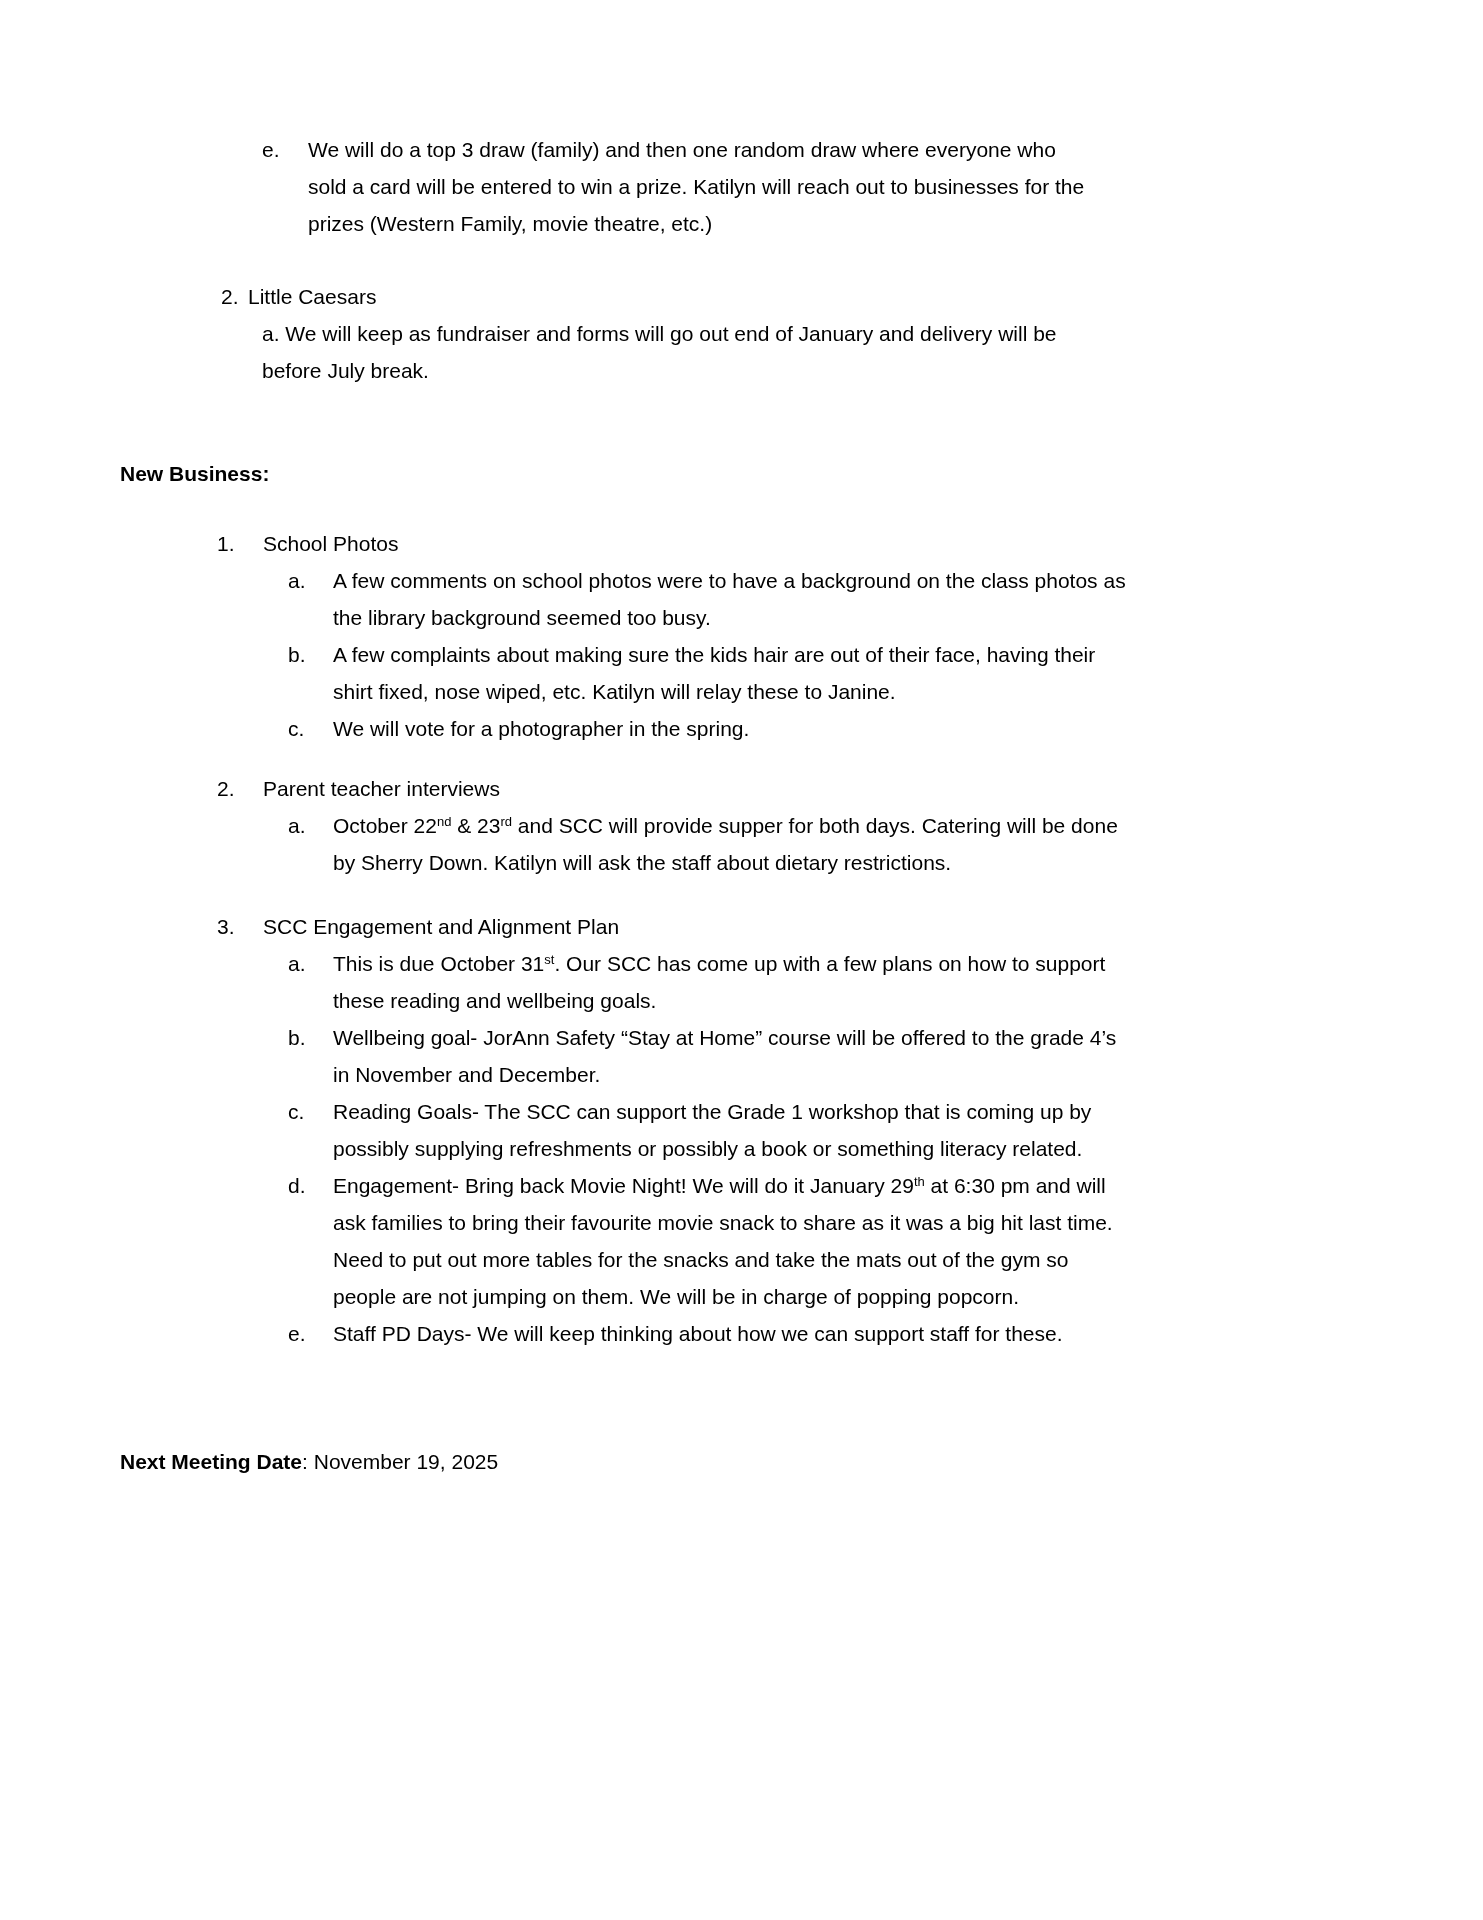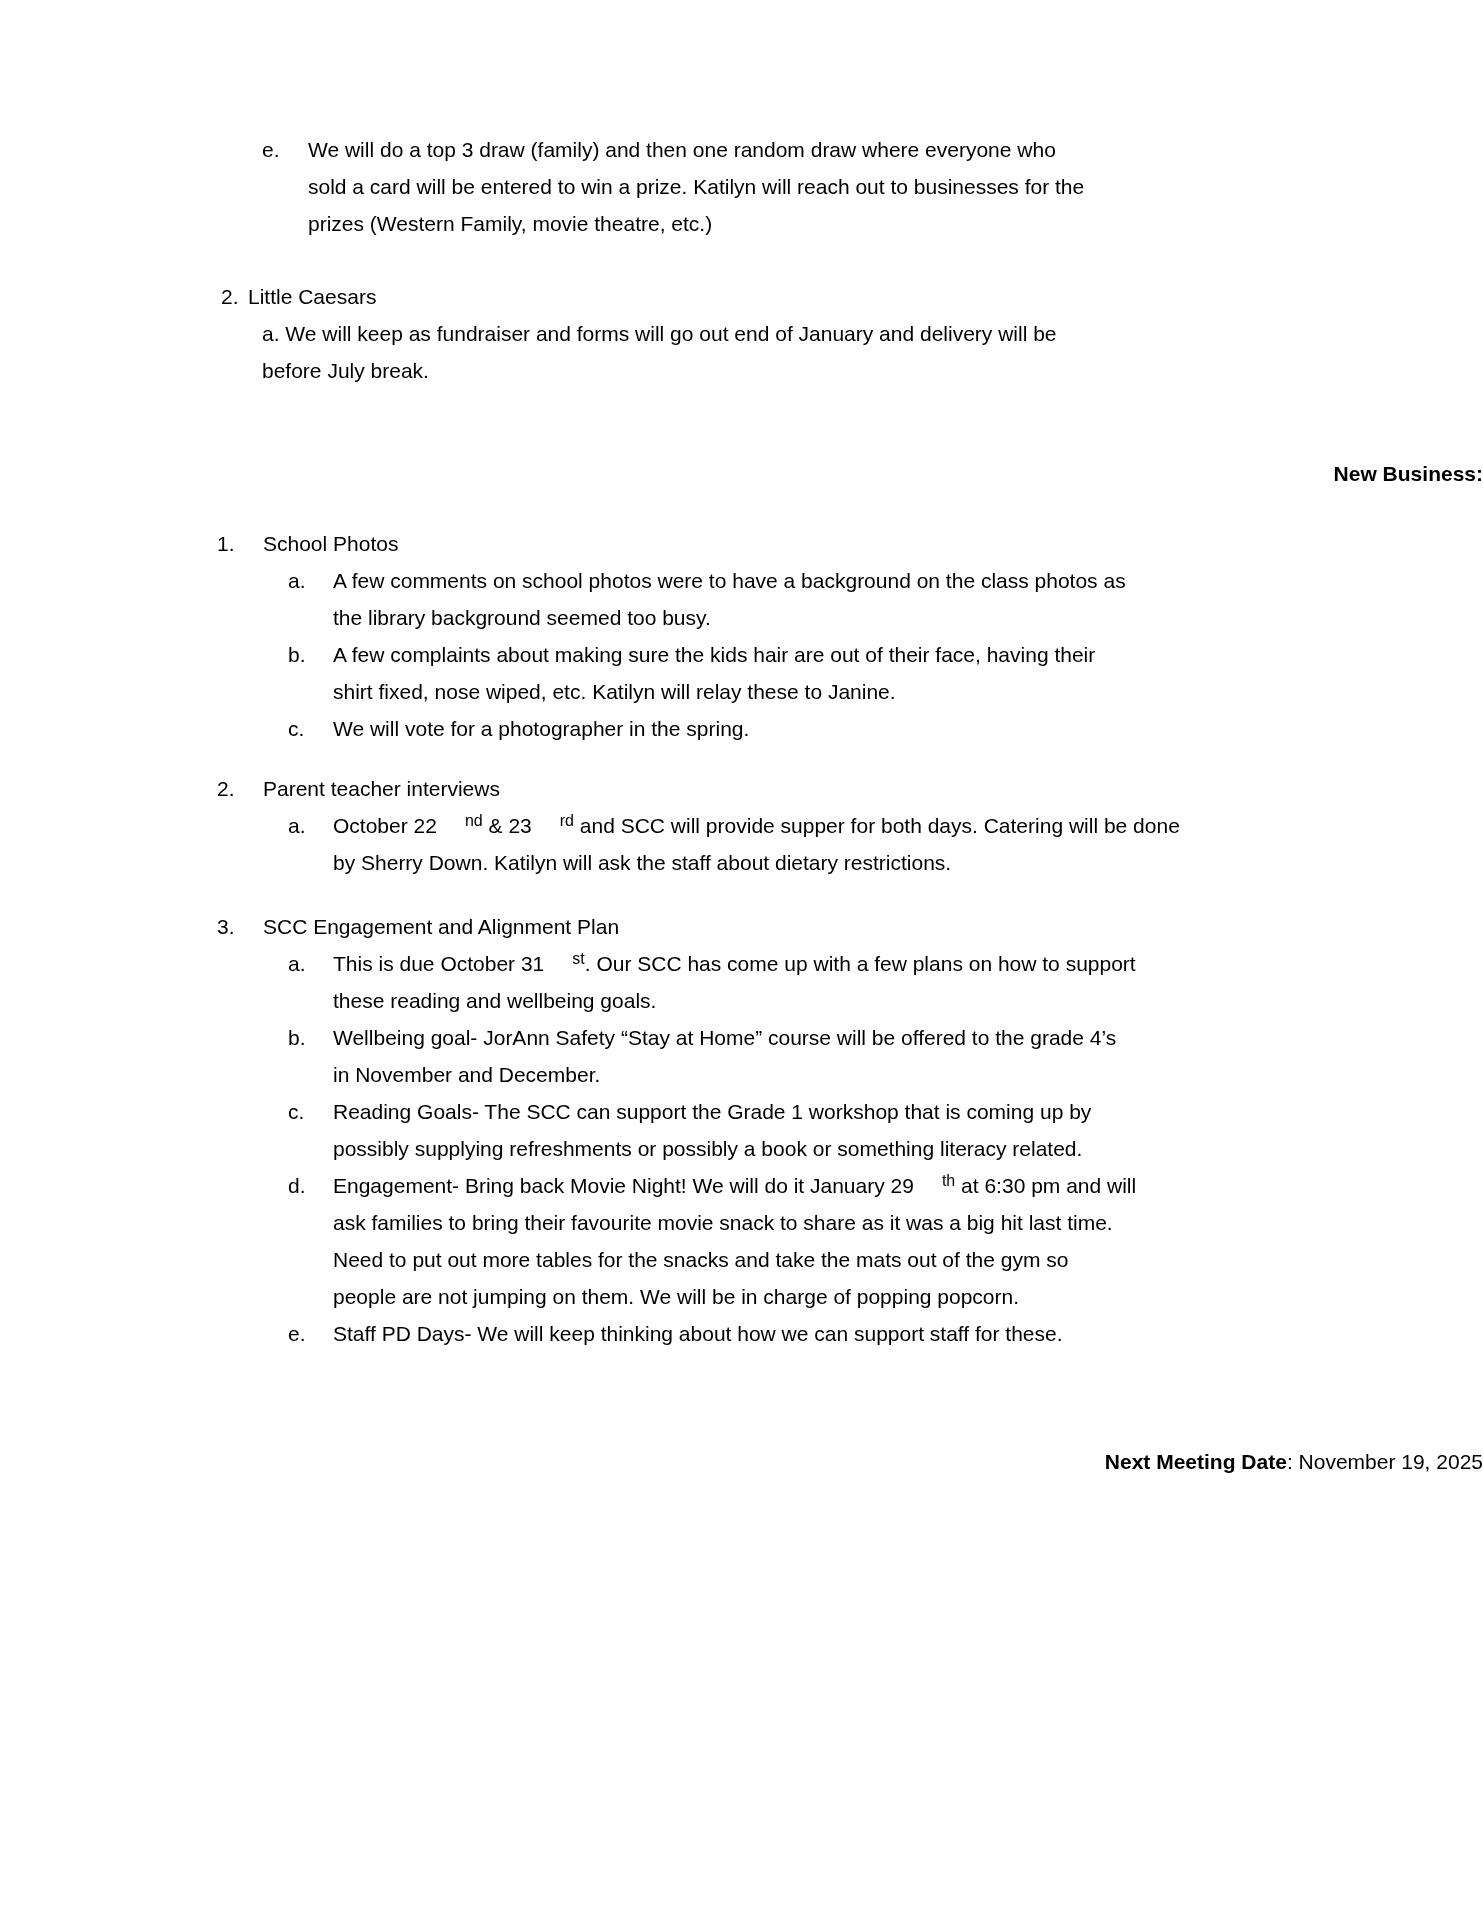--- a/index.html
+++ b/index.html
@@ -31,7 +31,7 @@
   .mk-sub{left:288px;}
   .tx-sub{padding-left:333px;}
   
-  .tx-margin{padding-left:77px;text-align:right;}
+  .tx-margin{padding-left:120px;}
   .bold{font-weight:bold;}
   sup{font-size:16px;line-height:0;vertical-align:7px;margin-left:28px;}
 </style>

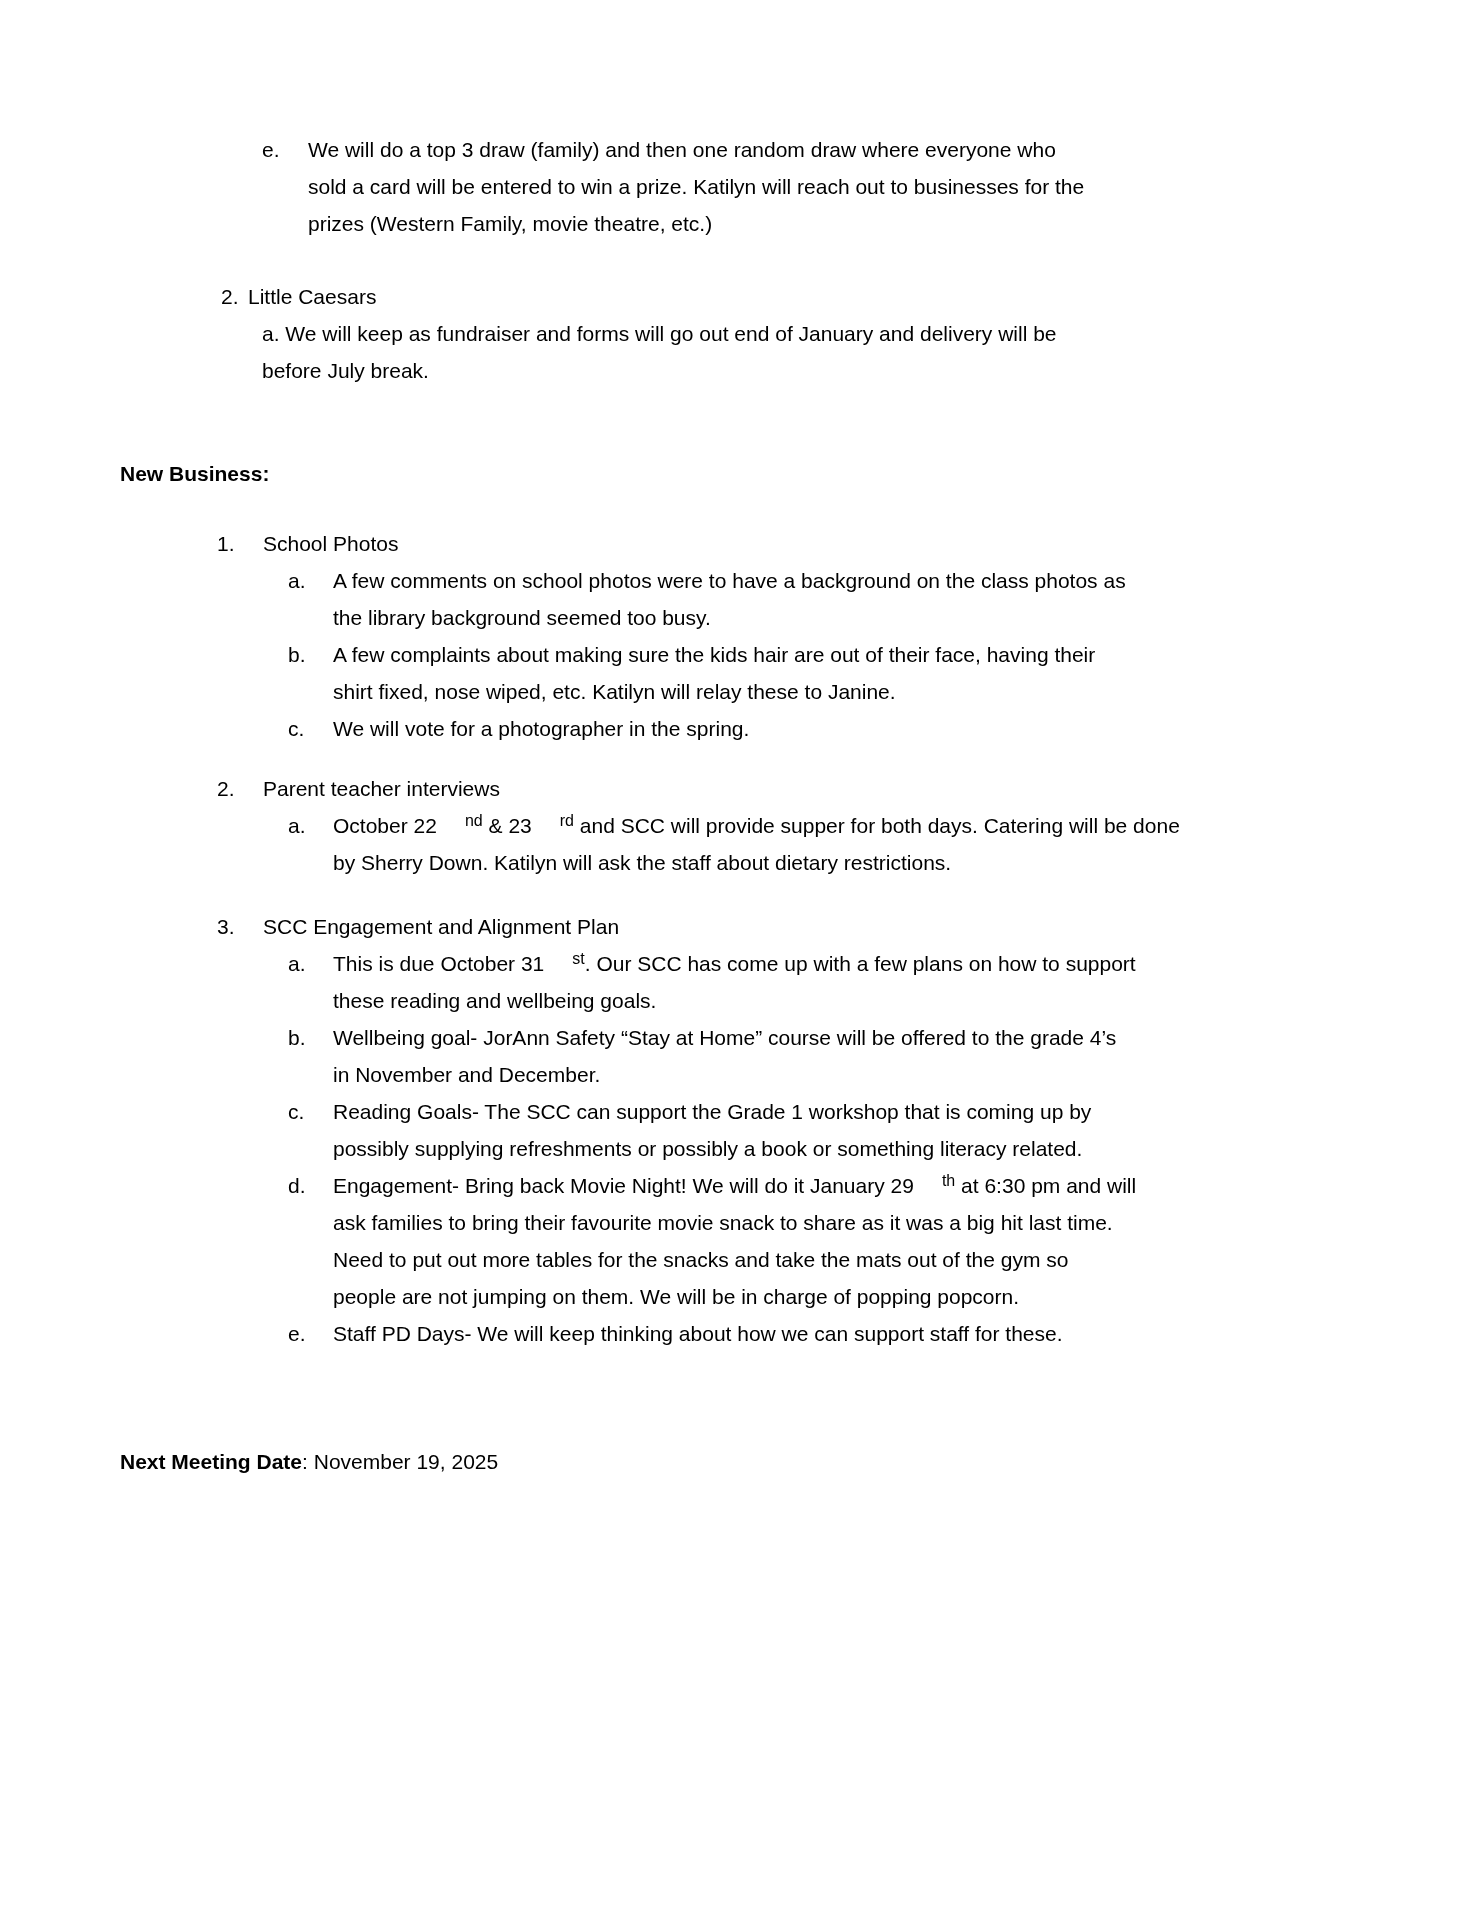--- a/index.html
+++ b/index.html
@@ -33,7 +33,7 @@
   
   .tx-margin{padding-left:120px;}
   .bold{font-weight:bold;}
-  sup{font-size:16px;line-height:0;vertical-align:7px;margin-left:28px;}
+  sup{font-size:13px;line-height:0;vertical-align:7px;}
 </style>
 </head>
 <body>

